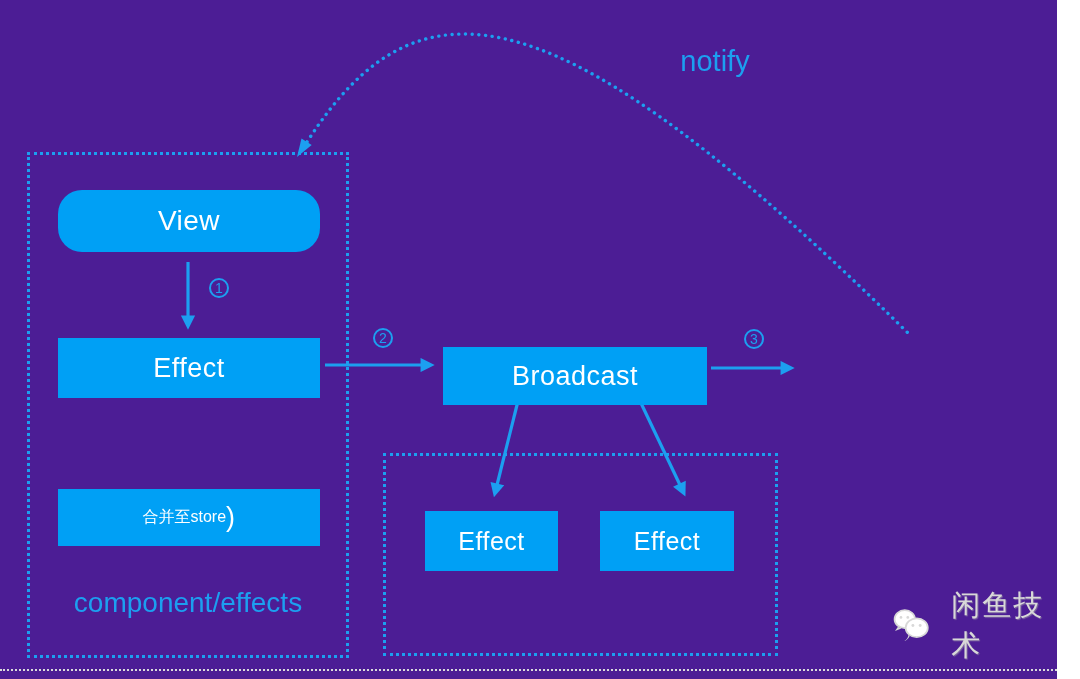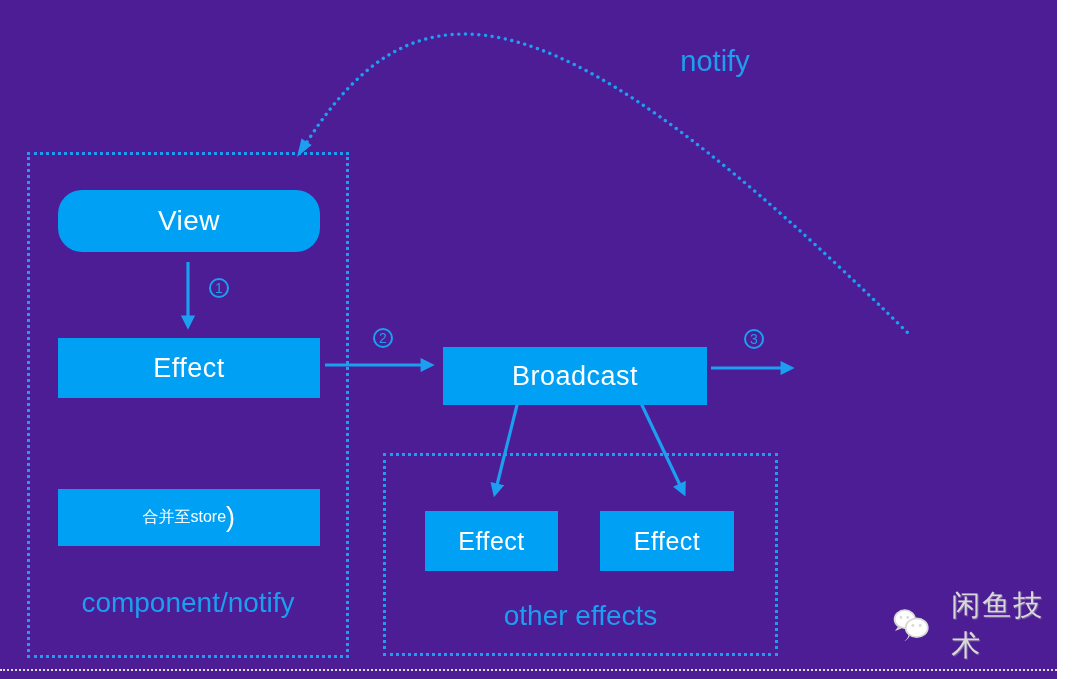--- a/index.html
+++ b/index.html
@@ -66,7 +66,7 @@
         <span class="reducer-sub">合并至store</span>
         <span class="reducer-main">)</span>
     </div>
-    <div class="bluelabel" style="left:0;right:0;top:432px;">component/notify</div>
+    <div class="bluelabel" style="left:0;right:0;top:432px;">component/effects</div>
   </div>
 
   <div class="stepbadge" style="left:209px;top:278px;">1</div>

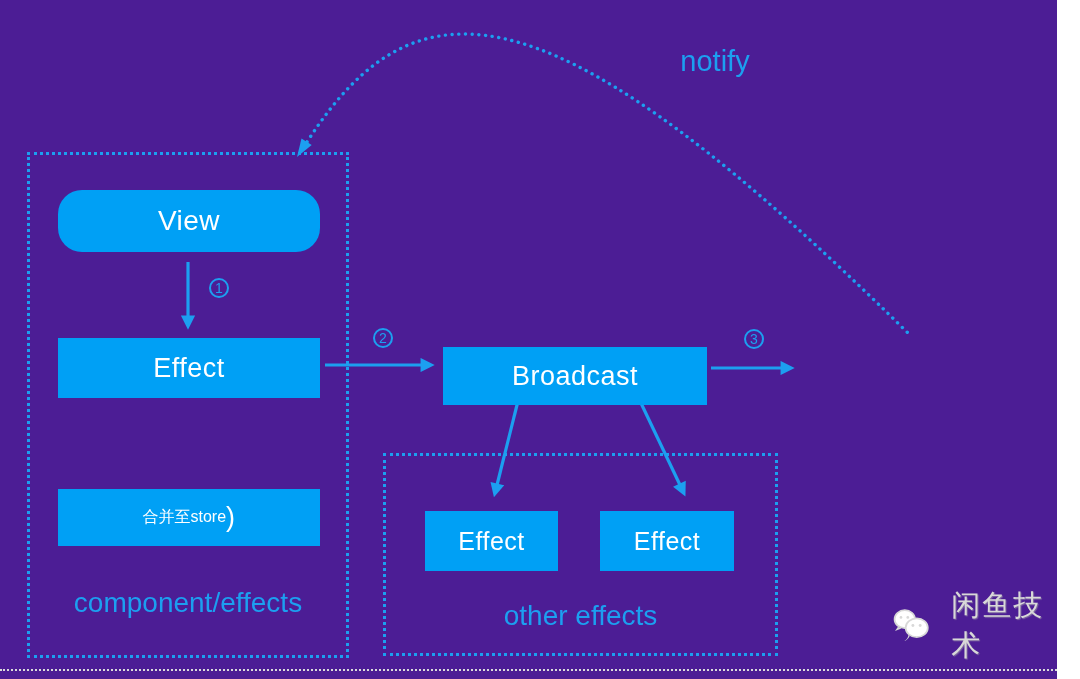--- a/index.html
+++ b/index.html
@@ -78,7 +78,6 @@
   <div class="dashedgroup" style="left:383px;top:453px;width:395px;height:203px;">
     <div class="bluebox subeffect" style="left:39px;top:55px;width:133px;height:60px;">Effect</div>
     <div class="bluebox subeffect" style="left:214px;top:55px;width:134px;height:60px;">Effect</div>
-    <div class="bluelabel" style="left:0;right:0;top:144px;">other effects</div>
   </div>
 
   <div id="watermark">

